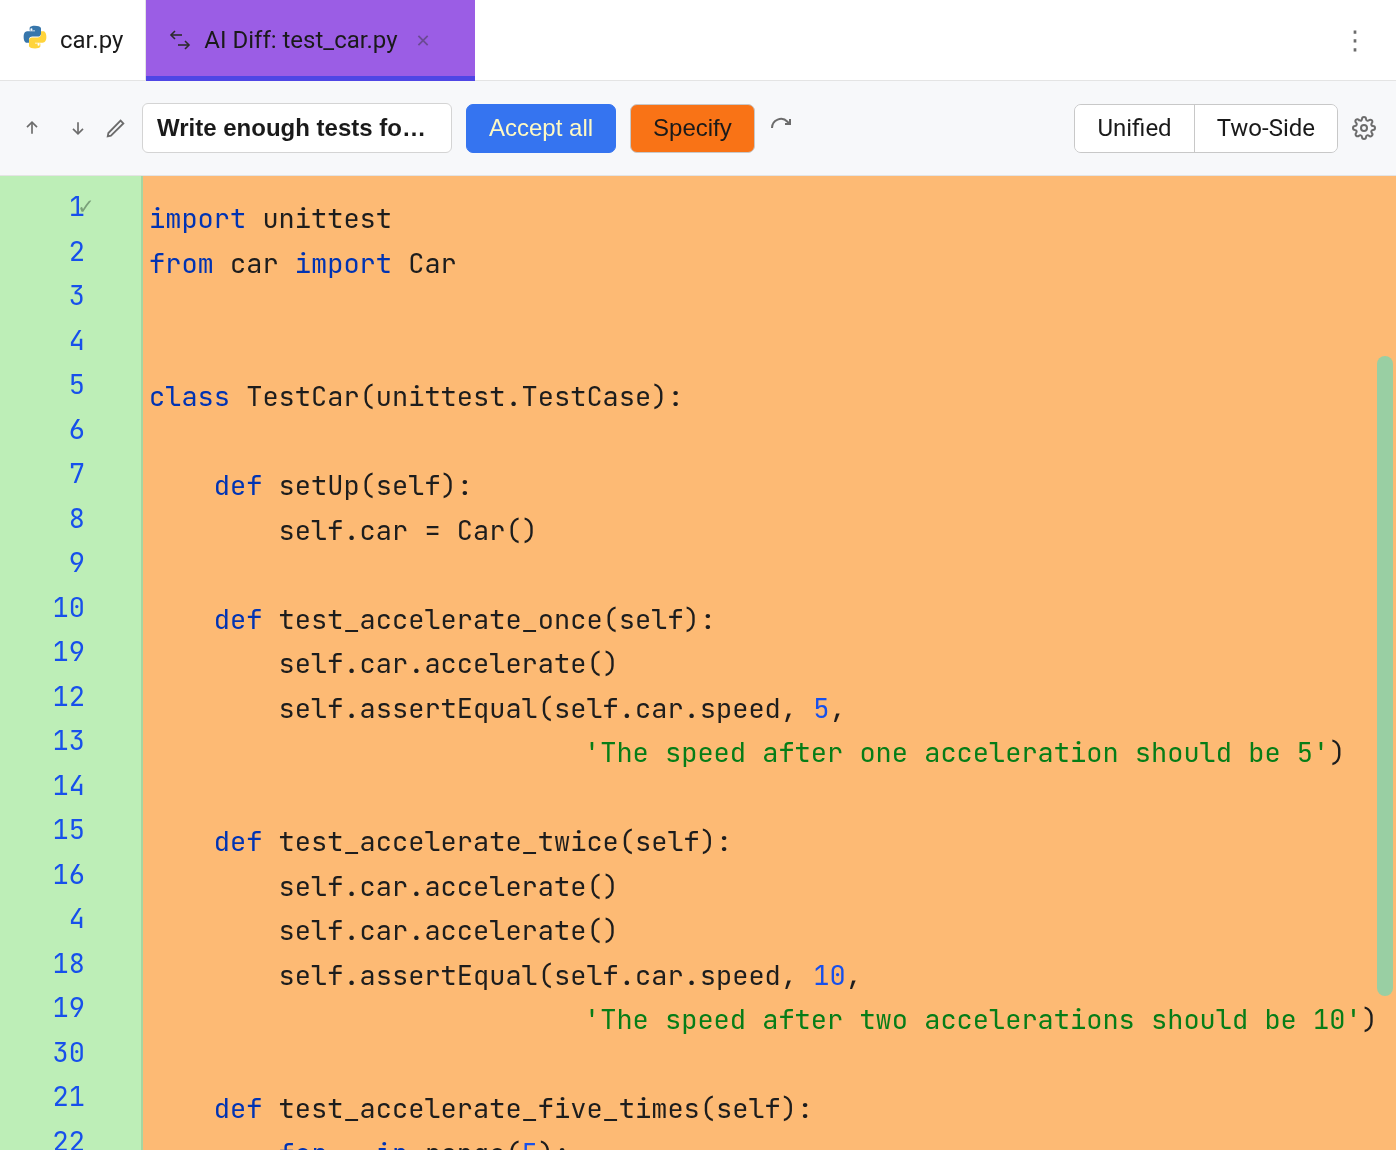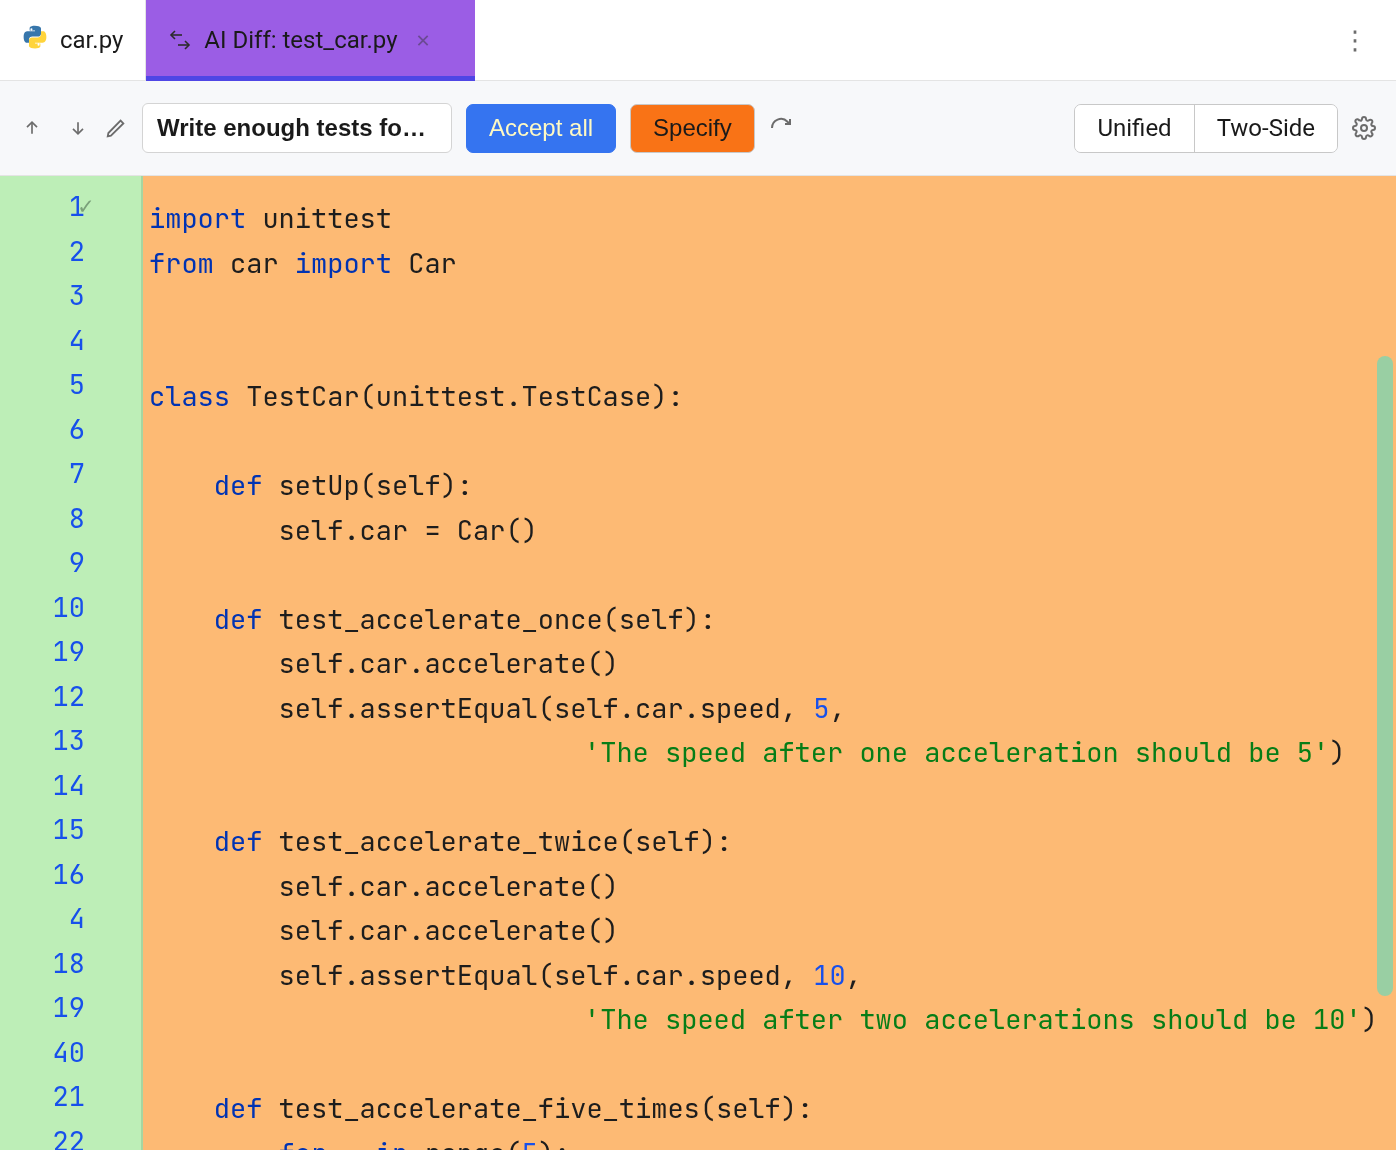--- a/index.html
+++ b/index.html
@@ -287,7 +287,7 @@
       <div class="ln"><span class="numwrap"><span class="num">4</span></span></div>
       <div class="ln"><span class="numwrap"><span class="num">18</span></span></div>
       <div class="ln"><span class="numwrap"><span class="num">19</span></span></div>
-      <div class="ln"><span class="numwrap"><span class="num">40</span></span></div>
+      <div class="ln"><span class="numwrap"><span class="num">30</span></span></div>
       <div class="ln"><span class="numwrap"><span class="num">21</span></span></div>
       <div class="ln"><span class="numwrap"><span class="num">22</span></span></div>
     </div>

